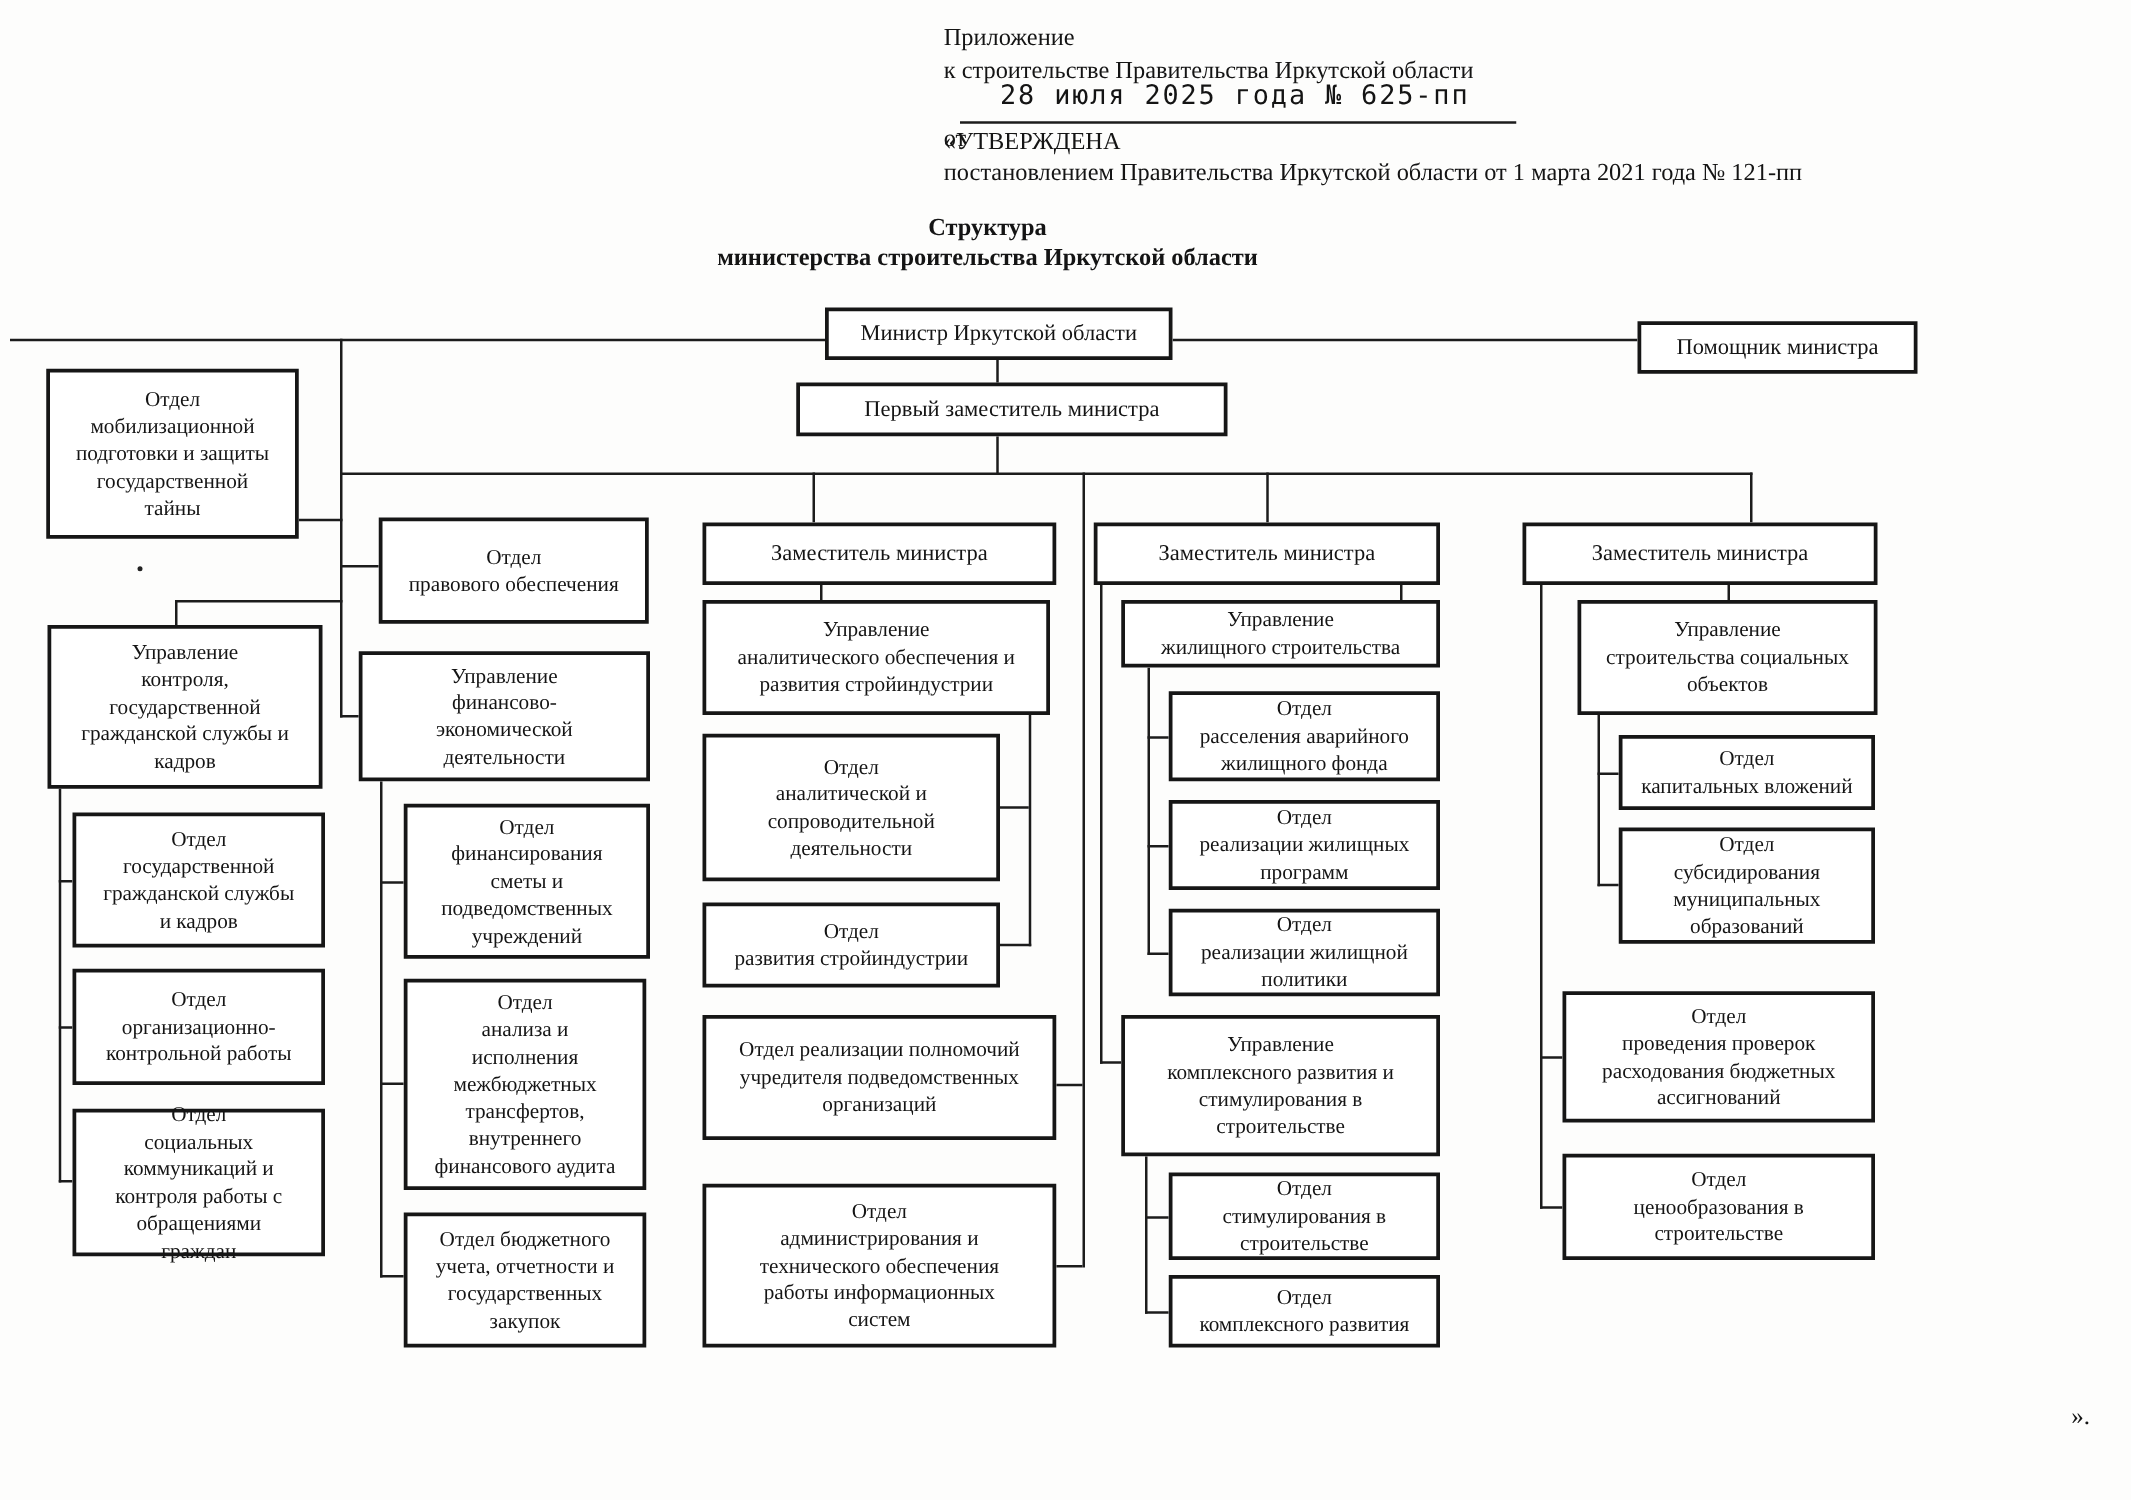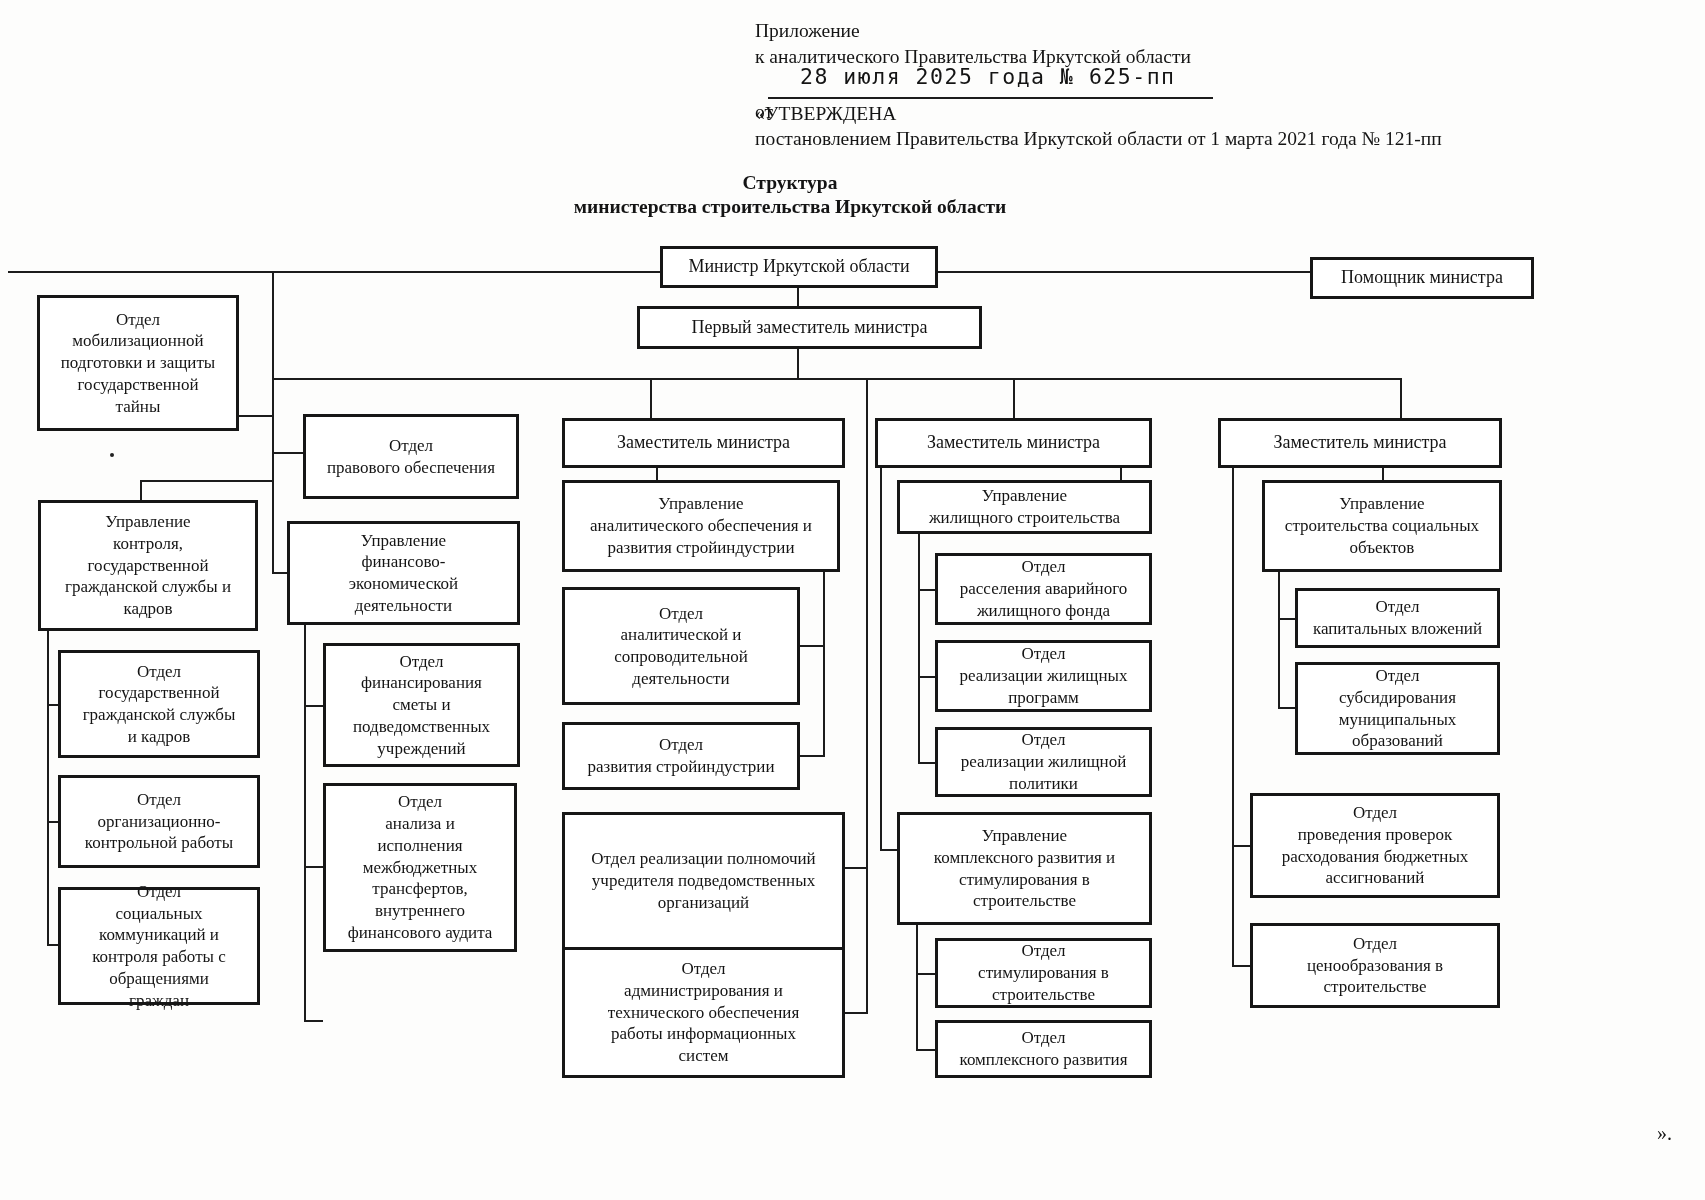--- a/index.html
+++ b/index.html
@@ -32,7 +32,7 @@
 <div id="canvas">
 
   <div class="hdr" style="left:755px;top:20px;text-align:center;">Приложение</div>
-  <div class="hdr" style="left:755px;top:46px;">к аналитического Правительства Иркутской области</div>
+  <div class="hdr" style="left:755px;top:46px;">к строительстве Правительства Иркутской области</div>
   <div class="hdr" style="left:755px;top:70px;margin-top:31px;">от</div>
   <div class="typed" style="left:800px;top:64px;">28 июля 2025 года № 625-пп</div>
   <div class="hl" style="left:768px;top:97px;width:445px;height:2px;"></div>

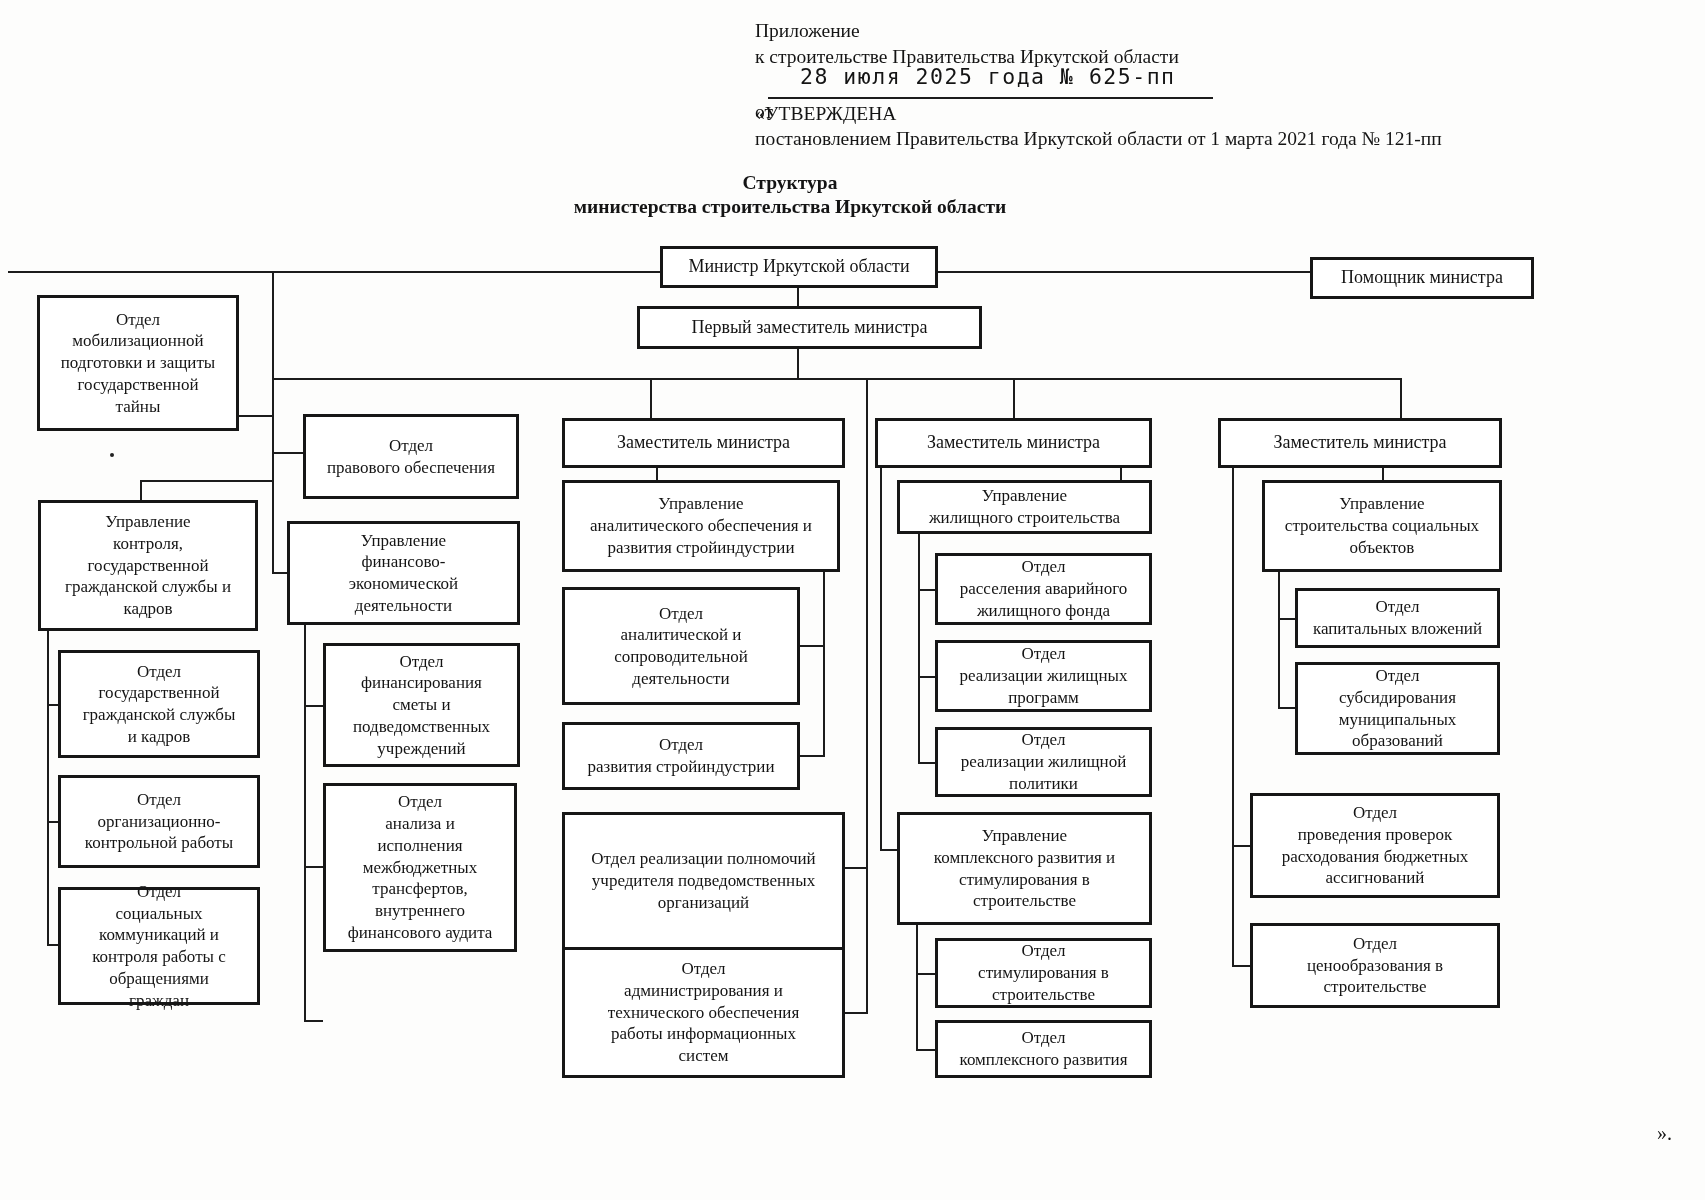--- a/index.html
+++ b/index.html
@@ -153,7 +153,7 @@
 деятельности</div>
   <div class="box" style="left:562px;top:722px;width:238px;height:68px;">Отдел
 развития стройиндустрии</div>
-  <div class="box" style="left:562px;top:812px;width:283px;height:138px;">Отдел реализации полномочий
+  <div class="box" style="left:562px;top:812px;width:283px;height:100px;">Отдел реализации полномочий
 учредителя подведомственных
 организаций</div>
   <div class="box" style="left:562px;top:947px;width:283px;height:131px;">Отдел

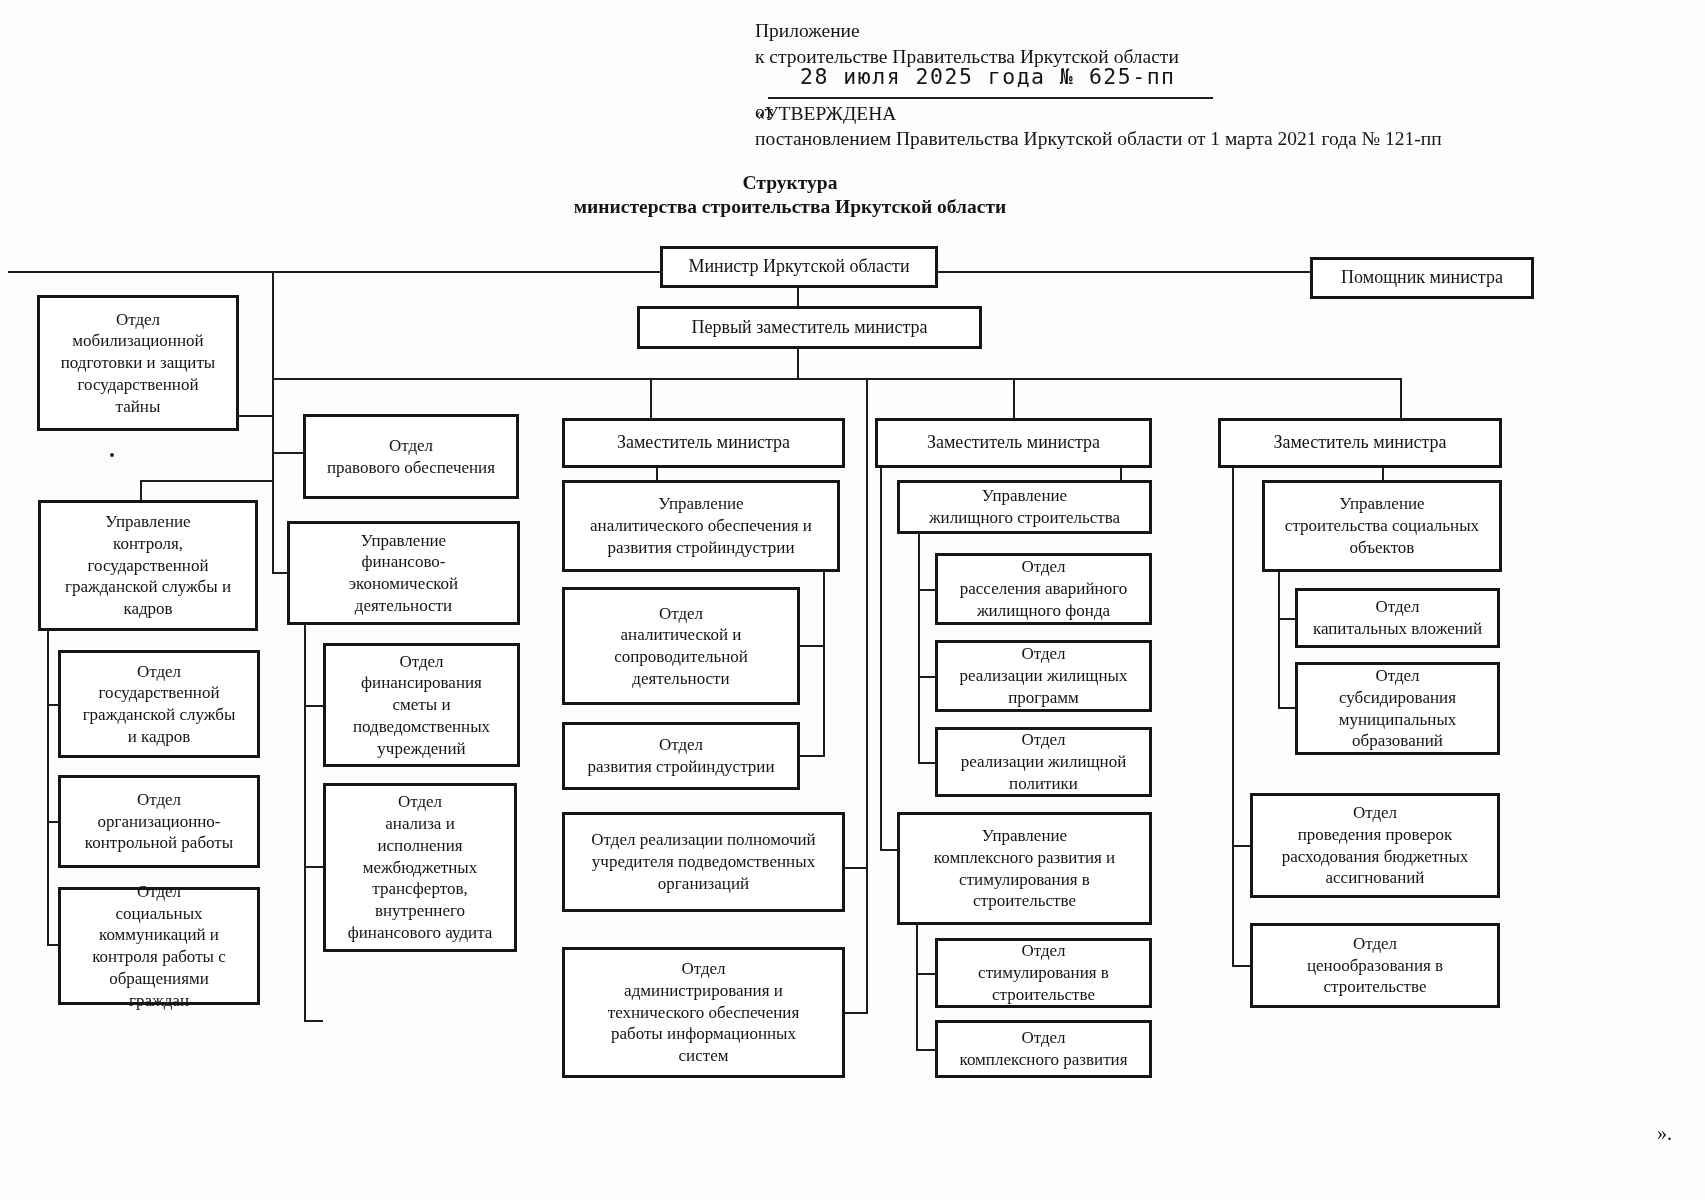--- a/index.html
+++ b/index.html
@@ -142,6 +142,10 @@
 трансфертов,
 внутреннего
 финансового аудита</div>
+  <div class="box" style="left:323px;top:970px;width:194px;height:108px;">Отдел бюджетного
+учета, отчетности и
+государственных
+закупок</div>
 
   <div class="box single" style="left:562px;top:418px;width:283px;height:50px;">Заместитель министра</div>
   <div class="box" style="left:562px;top:480px;width:278px;height:92px;">Управление

